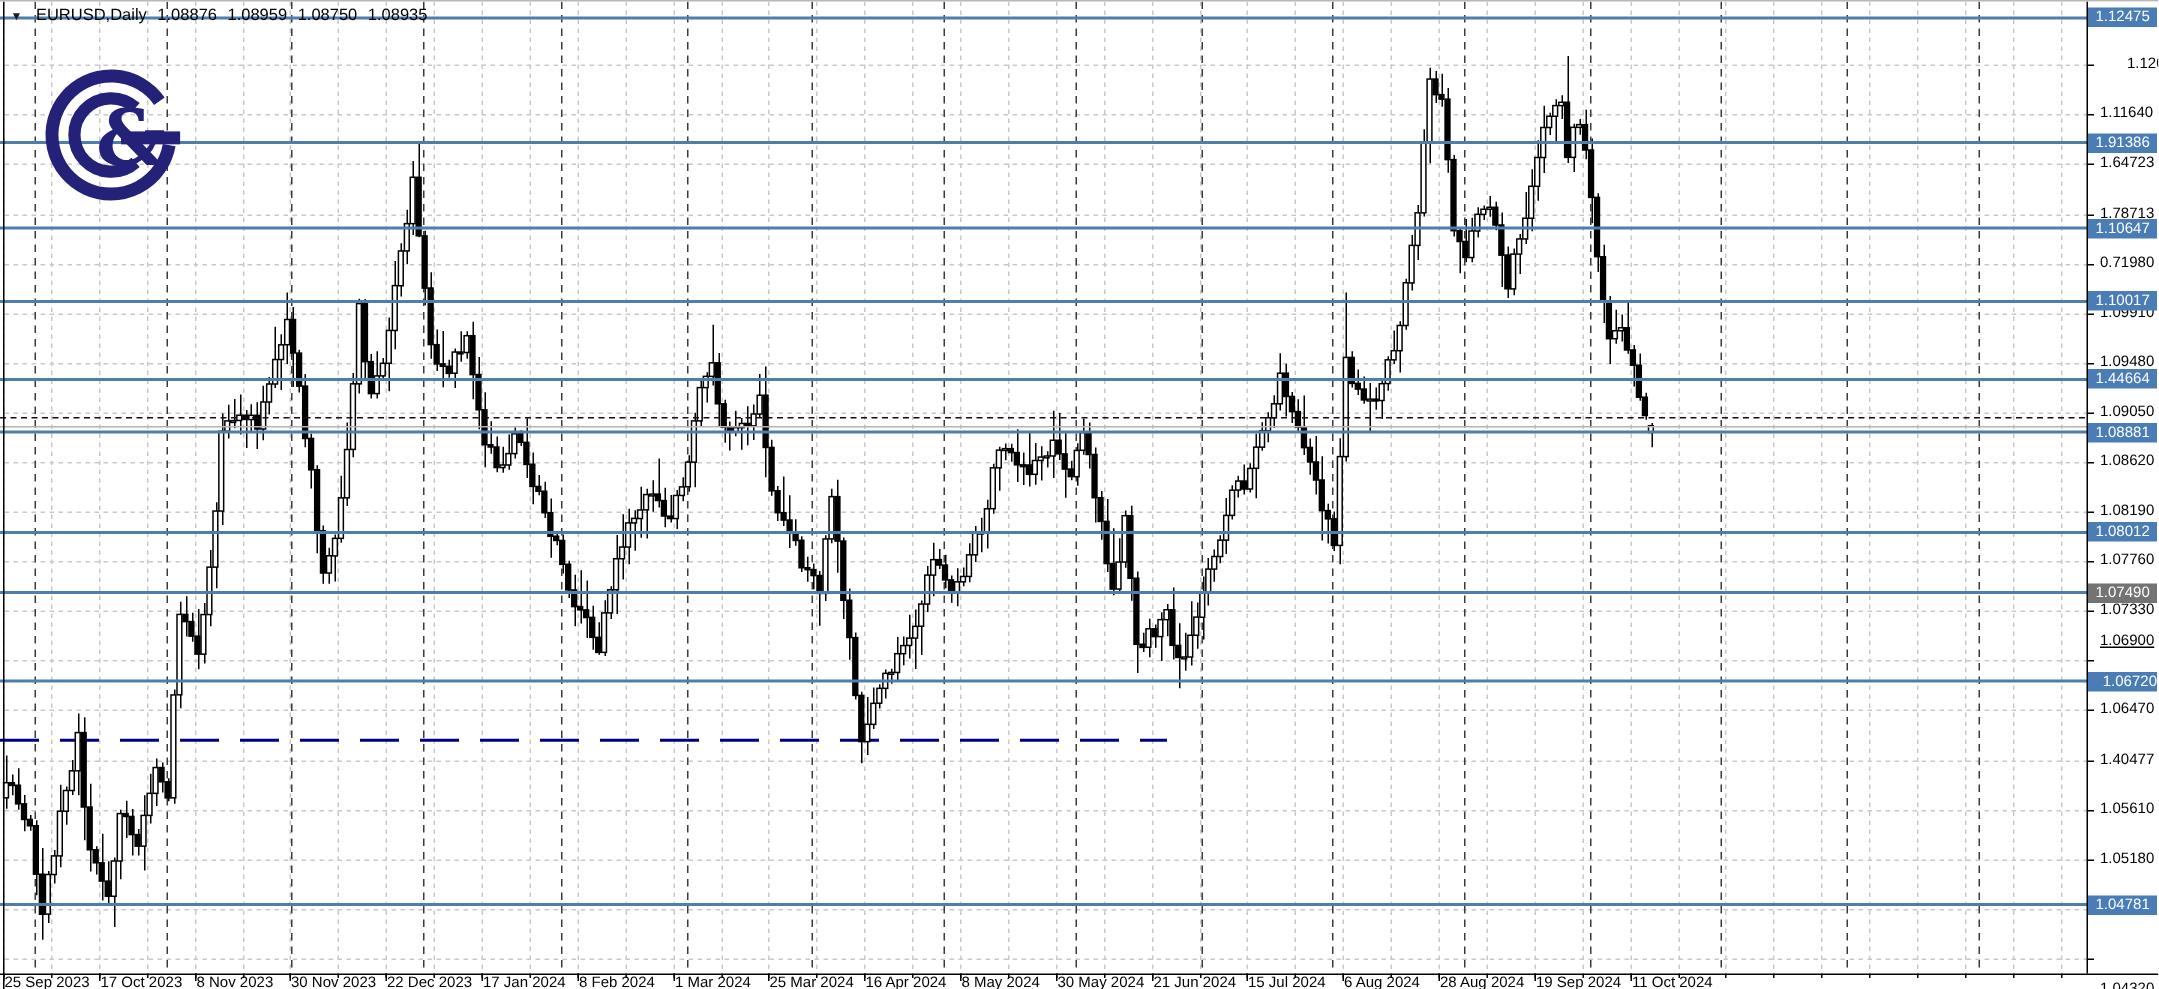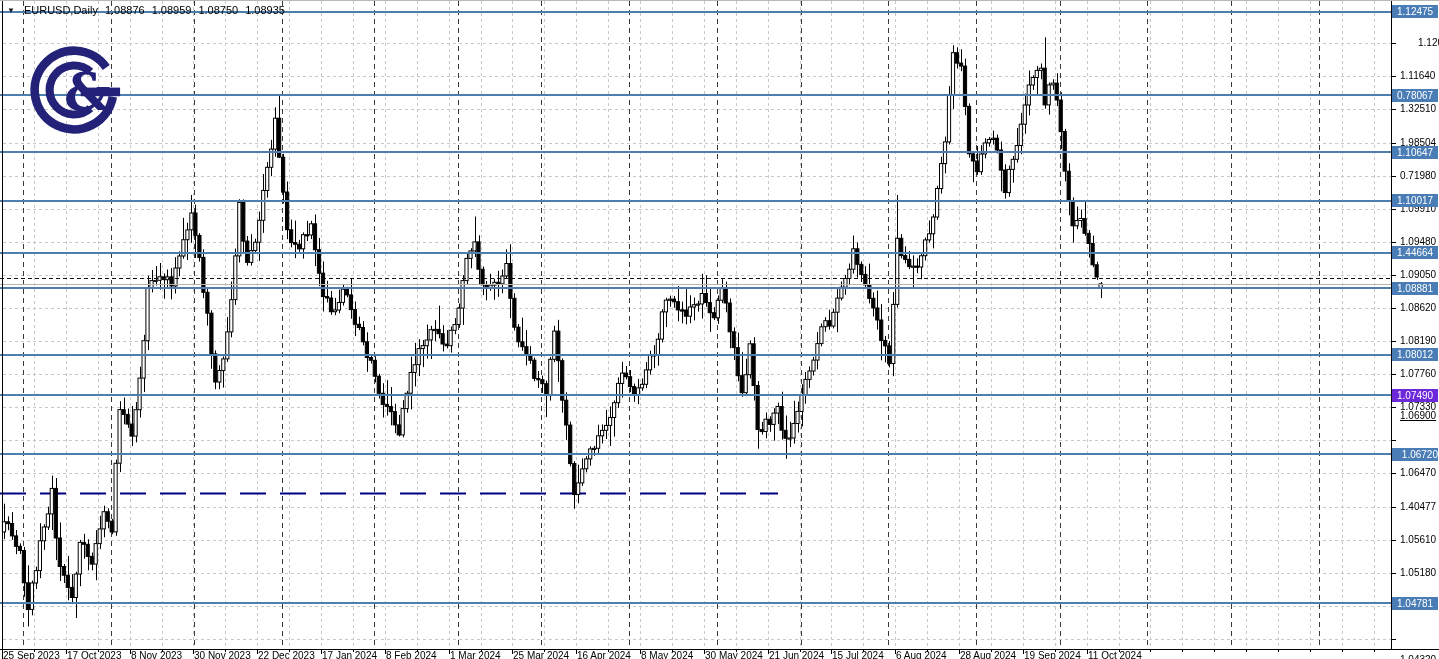--- a/index.html
+++ b/index.html
@@ -733,7 +733,7 @@
       <div class="ytick-mark" style="top: 638px;"></div>
       <div class="ytick-label" style="top: 624px; margin-top: 29px;">1.04320</div>
       <div class="badge" style="top: 4px; background: rgb(74, 125, 181); color: rgb(255, 255, 255);">1.12475</div>
-      <div class="badge" style="top: 88px; background: rgb(74, 125, 181); color: rgb(255, 255, 255);">0.78067</div>
+      <div class="badge" style="top: 88px; background: rgb(74, 125, 181); color: rgb(255, 255, 255);">1.91386</div>
       <div class="badge" style="top: 145px; background: rgb(74, 125, 181); color: rgb(255, 255, 255);">1.10647</div>
       <div class="badge" style="top: 193px; background: rgb(74, 125, 181); color: rgb(255, 255, 255);">1.10017</div>
       <div class="badge" style="top: 245px; background: rgb(74, 125, 181); color: rgb(255, 255, 255);">1.44664</div>

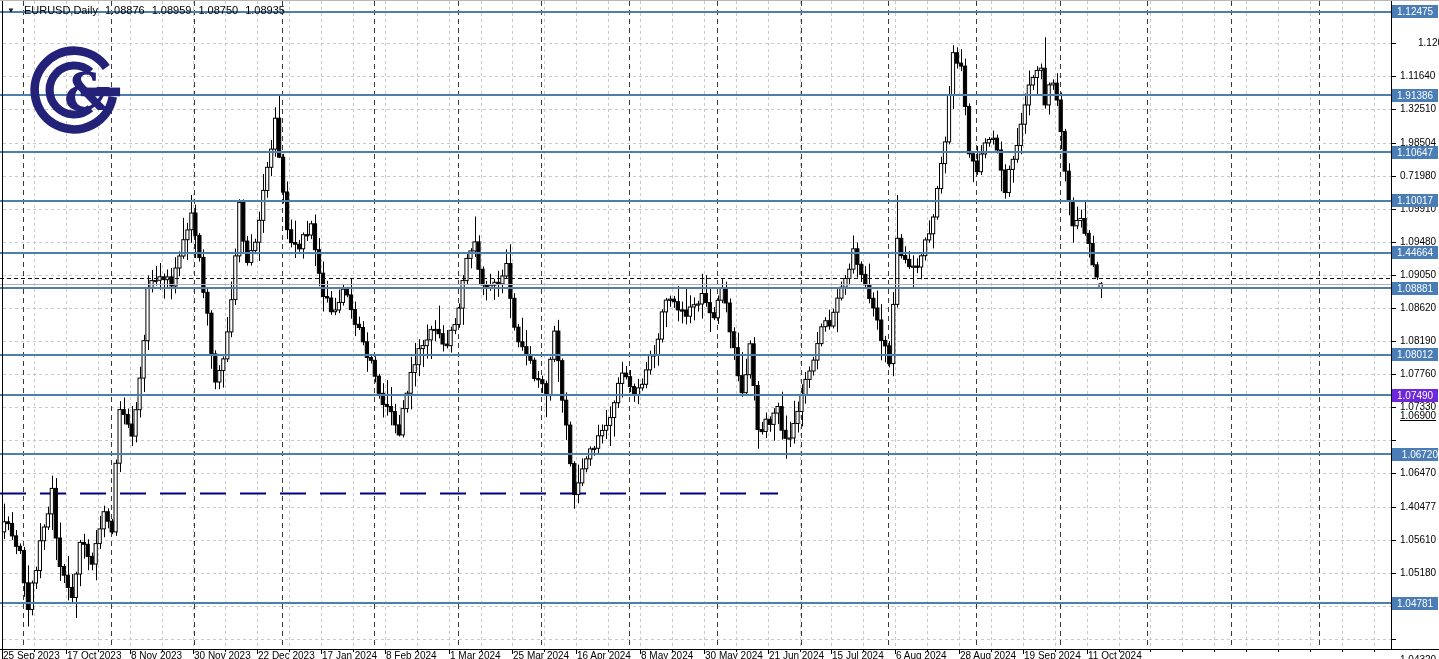--- a/index.html
+++ b/index.html
@@ -699,7 +699,7 @@
       <div class="ytick-mark" style="top: 75px;"></div>
       <div class="ytick-label" style="top: 69px;">1.11640</div>
       <div class="ytick-mark" style="top: 108px;"></div>
-      <div class="ytick-label" style="top: 102px;">1.32510</div>
+      <div class="ytick-label" style="top: 102px;">1.64723</div>
       <div class="ytick-mark" style="top: 142px;"></div>
       <div class="ytick-label" style="top: 136px;">1.98504</div>
       <div class="ytick-mark" style="top: 175px;"></div>

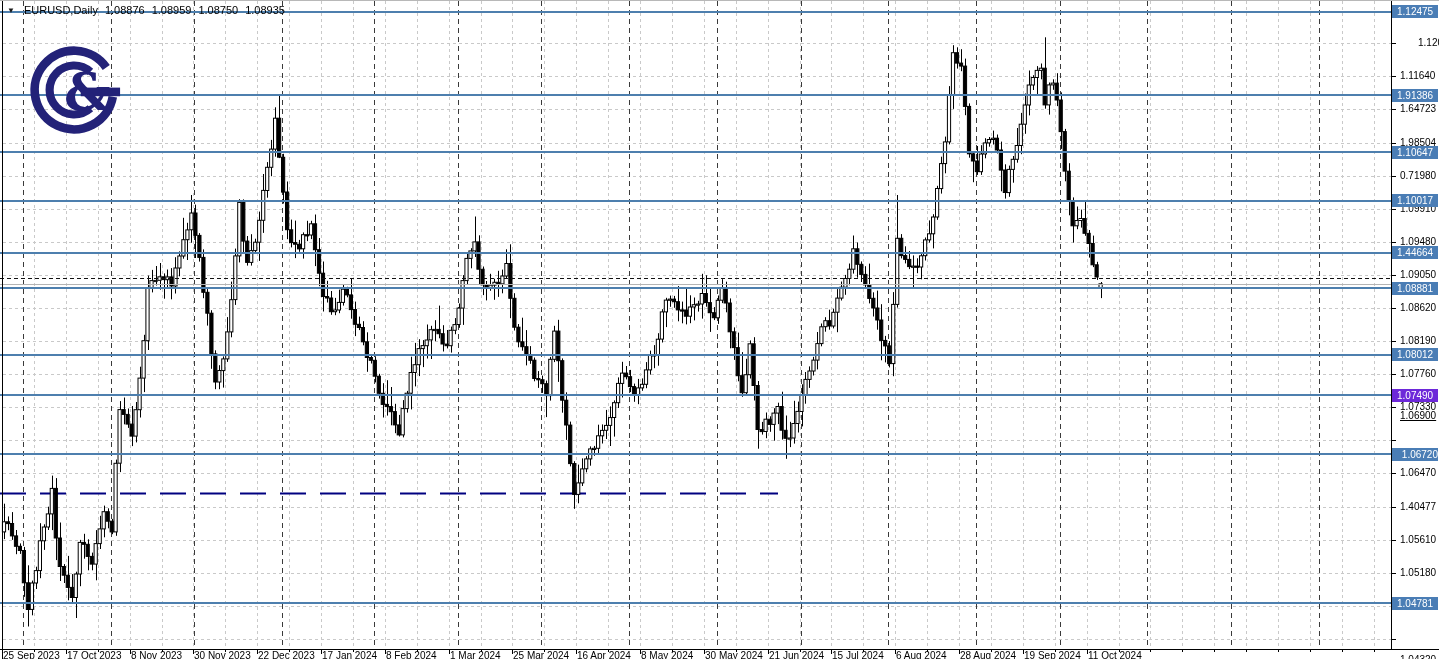--- a/index.html
+++ b/index.html
@@ -701,7 +701,7 @@
       <div class="ytick-mark" style="top: 108px;"></div>
       <div class="ytick-label" style="top: 102px;">1.64723</div>
       <div class="ytick-mark" style="top: 142px;"></div>
-      <div class="ytick-label" style="top: 136px;">1.98504</div>
+      <div class="ytick-label" style="top: 136px;">1.78713</div>
       <div class="ytick-mark" style="top: 175px;"></div>
       <div class="ytick-label" style="top: 169px;">0.71980</div>
       <div class="ytick-mark" style="top: 208px;"></div>

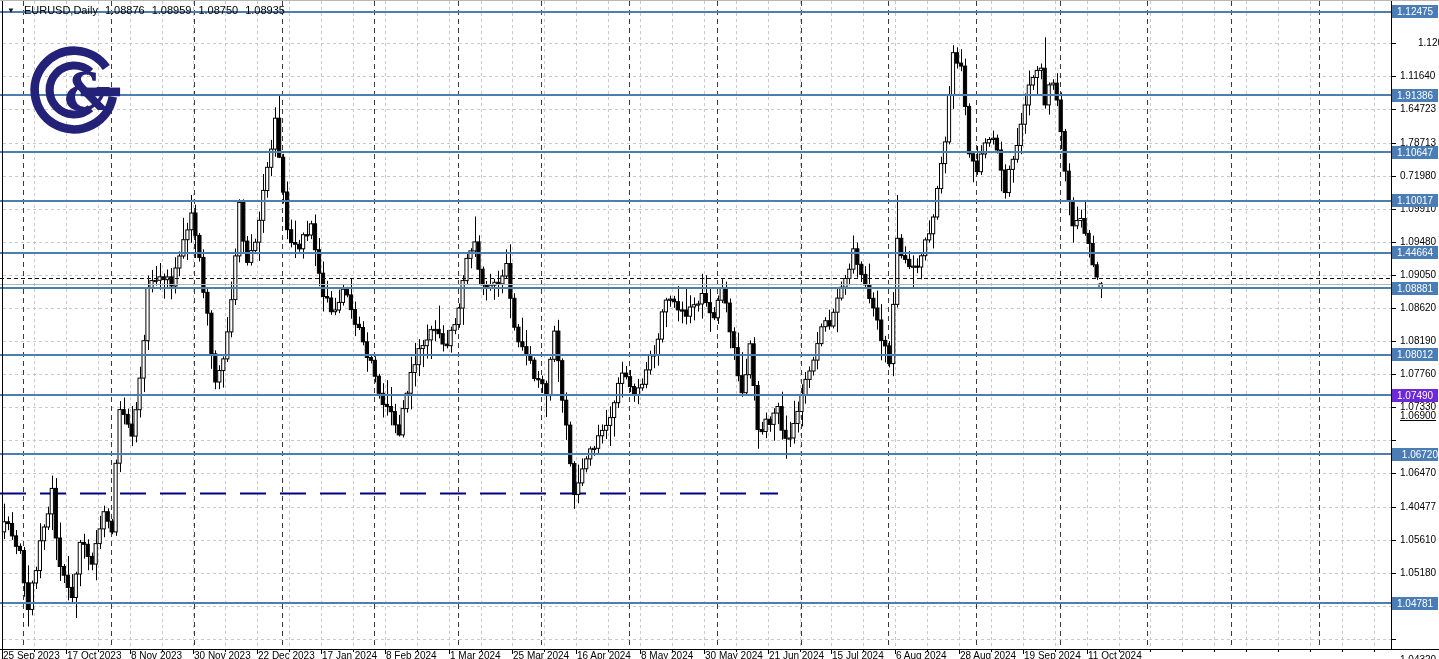--- a/index.html
+++ b/index.html
@@ -739,7 +739,7 @@
       <div class="badge" style="top: 245px; background: rgb(74, 125, 181); color: rgb(255, 255, 255);">1.44664</div>
       <div class="badge" style="top: 281px; background: rgb(74, 125, 181); color: rgb(255, 255, 255);">1.08881</div>
       <div class="badge" style="top: 347px; background: rgb(74, 125, 181); color: rgb(255, 255, 255);">1.08012</div>
-      <div class="badge" style="top: 388px; background: #6d28d9; color: rgb(255, 255, 255);">1.07490</div>
+      <div class="badge" style="top: 388px; background: #737373; color: rgb(255, 255, 255);">1.07490</div>
       <div class="badge" style="top: 447px; background: rgb(74, 125, 181); color: rgb(255, 255, 255); text-align: right;">1.06720</div>
       <div class="badge" style="top: 596px; background: rgb(74, 125, 181); color: rgb(255, 255, 255);">1.04781</div>
     </div>

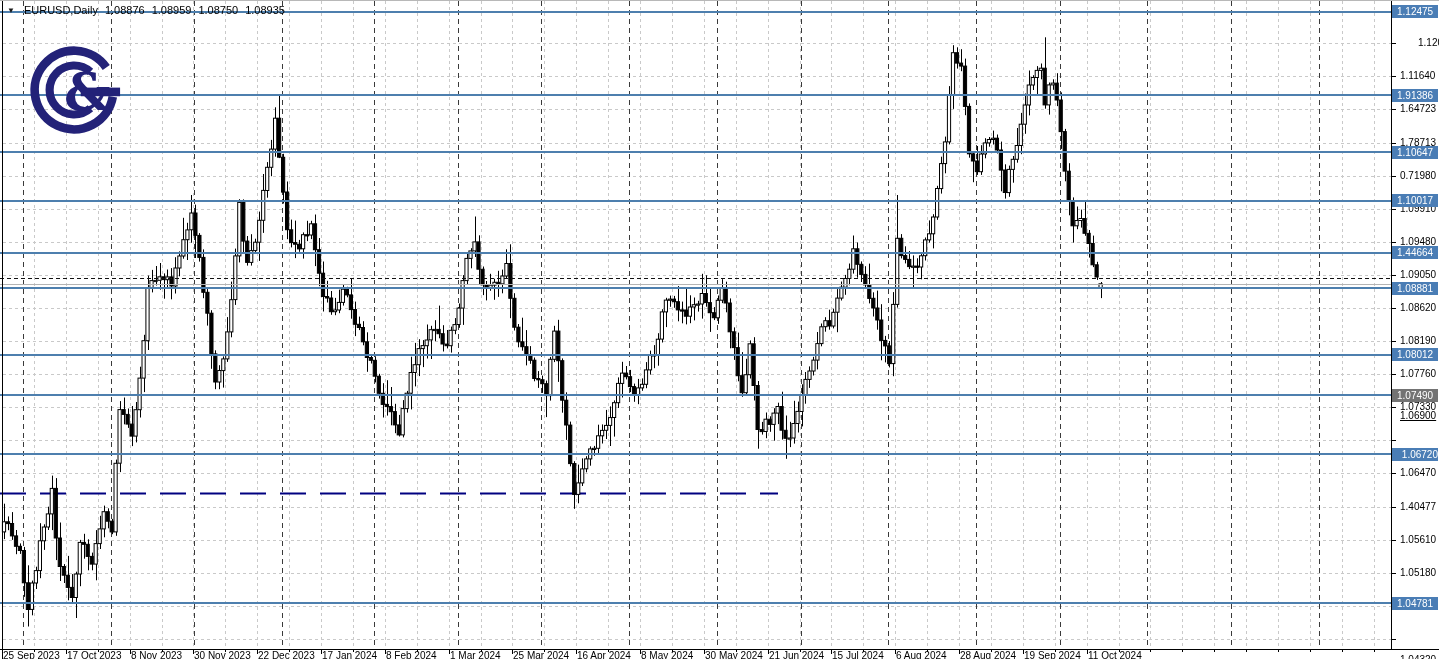--- a/index.html
+++ b/index.html
@@ -719,7 +719,7 @@
       <div class="ytick-mark" style="top: 406px;"></div>
       <div class="ytick-label" style="top: 400px;">1.07330</div>
       <div class="ytick-mark" style="top: 439px;"></div>
-      <div class="ytick-label" style="top: 409px; text-decoration: underline;">1.06900</div>
+      <div class="ytick-label" style="top: 421px; text-decoration: underline;">1.06900</div>
       <div class="ytick-mark" style="top: 472px;"></div>
       <div class="ytick-label" style="top: 466px;">1.06470</div>
       <div class="ytick-mark" style="top: 506px;"></div>

